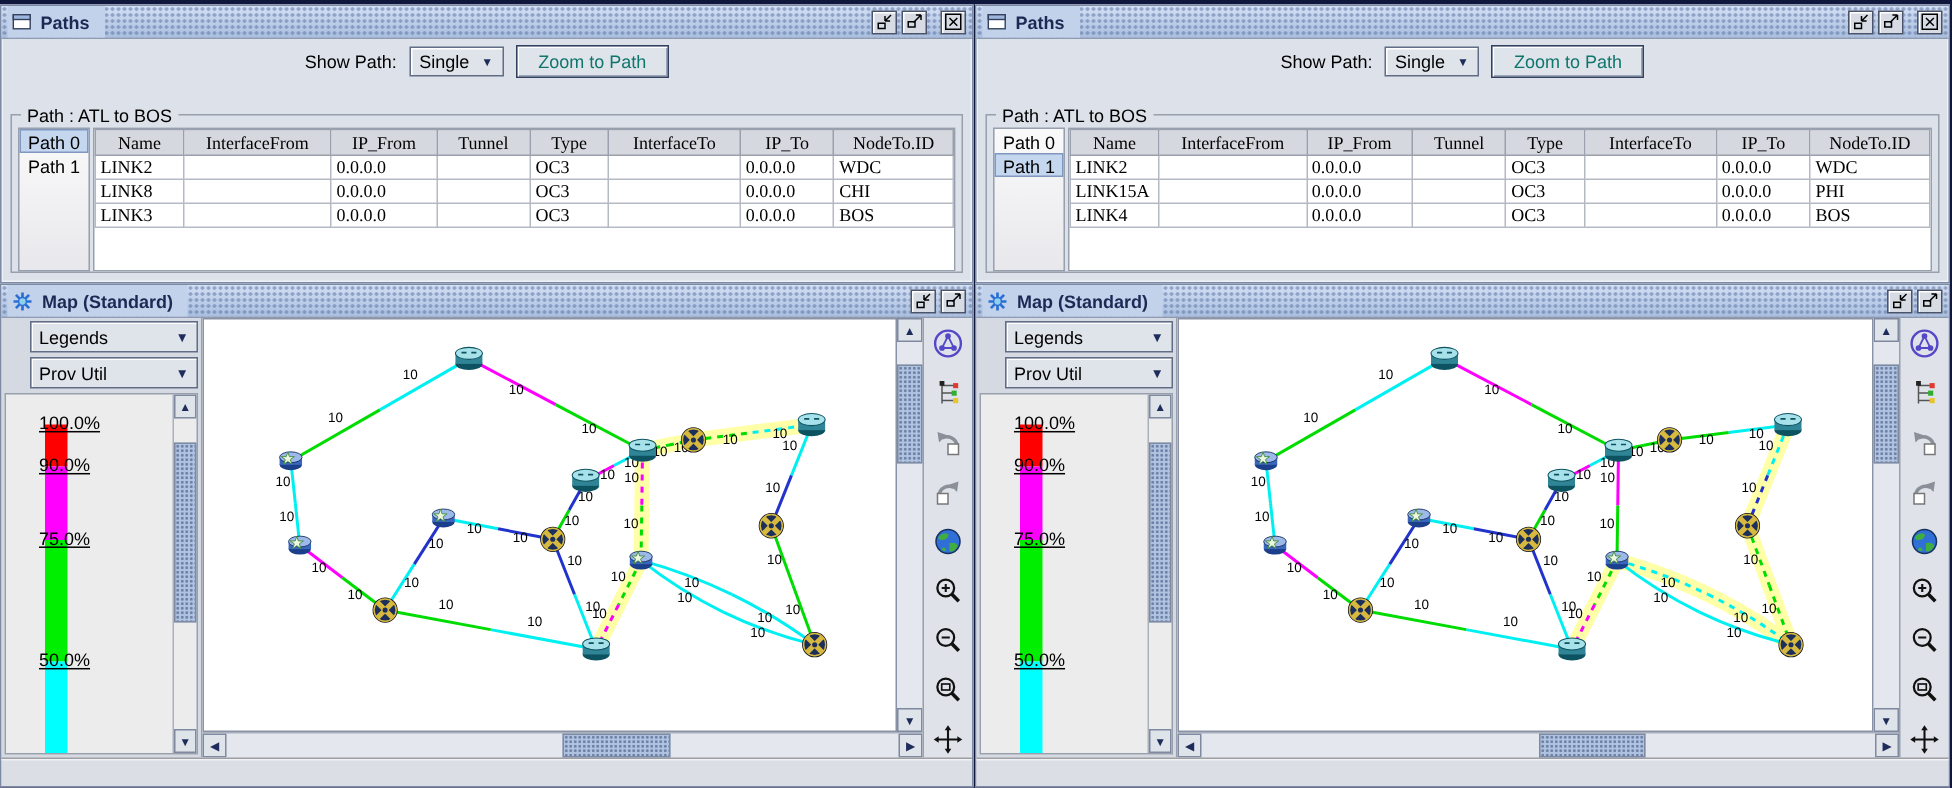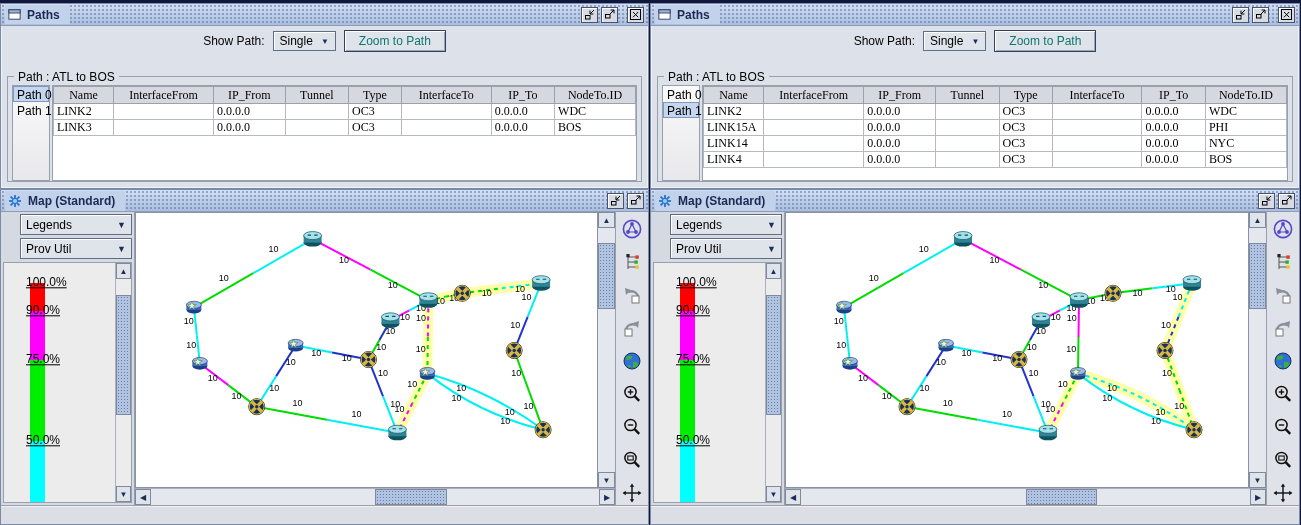--- a/index.html
+++ b/index.html
@@ -13,7 +13,7 @@
   .frame { border:1px solid #7d8aa3; box-shadow: inset 0 0 0 1px #eef1f7; background:#dde1e9; display:flex; flex-direction:column; }
   .frame-paths { height:186px; flex:none; }
   .frame-map { flex:1; min-height:0; }
-  .titlebar { height:22px; flex:none; display:flex; align-items:center; padding:0 4px;
+  .titlebar { height:22px; flex:none; display:flex; padding:0 4px;
     background-image: radial-gradient(rgba(93,117,163,.55) 1px, transparent 1.4px), linear-gradient(180deg,#d3dff4,#a9bedf);
     background-size:4px 4px,100% 100%; border-bottom:1px solid #8d9bb5; }
   .title-chip { display:flex; align-items:center; gap:5px; background:#c2d2eb; padding:2px 10px 2px 2px; }

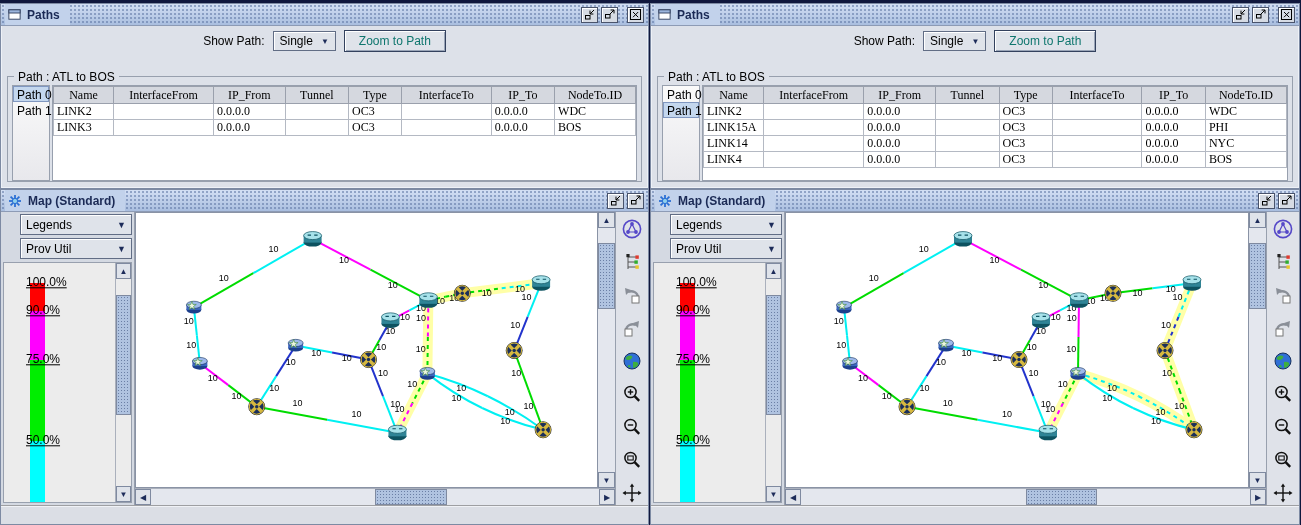--- a/index.html
+++ b/index.html
@@ -34,7 +34,7 @@
   .groupbox { position:relative; flex:1; margin:20px 6px 6px 6px; border:1px solid #98a0ae; padding:8px 4px 0 4px; }
   .group-title { position:absolute; top:-7px; left:6px; background:#dde1e9; padding:0 4px; font-size:12px; color:#000; }
   .paths-body { display:flex; height:100%; gap:2px; }
-  .pathlist { width:38px; flex:none; border:1px solid #98a0ae; background:linear-gradient(180deg,#fafafa,#e8e8ec); align-self:stretch;text-align:center; }
+  .pathlist { width:48px; flex:none; border:1px solid #98a0ae; background:linear-gradient(180deg,#fafafa,#e8e8ec); align-self:stretch;text-align:center; }
   .pathlist .pitem { height:16px; line-height:16px; padding:0 3px; font-size:12px; white-space:nowrap; border:1px solid transparent; }
   .pathlist .pitem.sel { background:#c4d7ee; border:1px solid #8097c0; }
   .tablewrap { flex:1; background:#fff; border:1px solid #98a0ae; overflow:hidden;font-family:Liberation Serif, serif; }

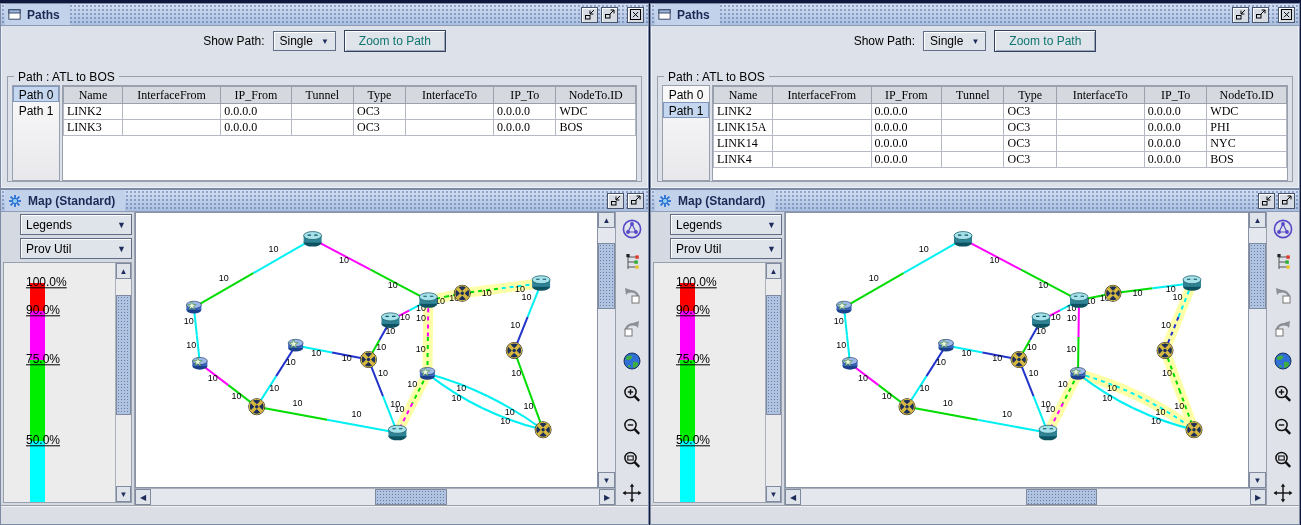--- a/index.html
+++ b/index.html
@@ -172,6 +172,16 @@
                     <td>WDC</td>
                   </tr>
                   <tr>
+                    <td>LINK8</td>
+                    <td>&nbsp;</td>
+                    <td>0.0.0.0</td>
+                    <td>&nbsp;</td>
+                    <td>OC3</td>
+                    <td>&nbsp;</td>
+                    <td>0.0.0.0</td>
+                    <td>CHI</td>
+                  </tr>
+                  <tr>
                     <td>LINK3</td>
                     <td>&nbsp;</td>
                     <td>0.0.0.0</td>

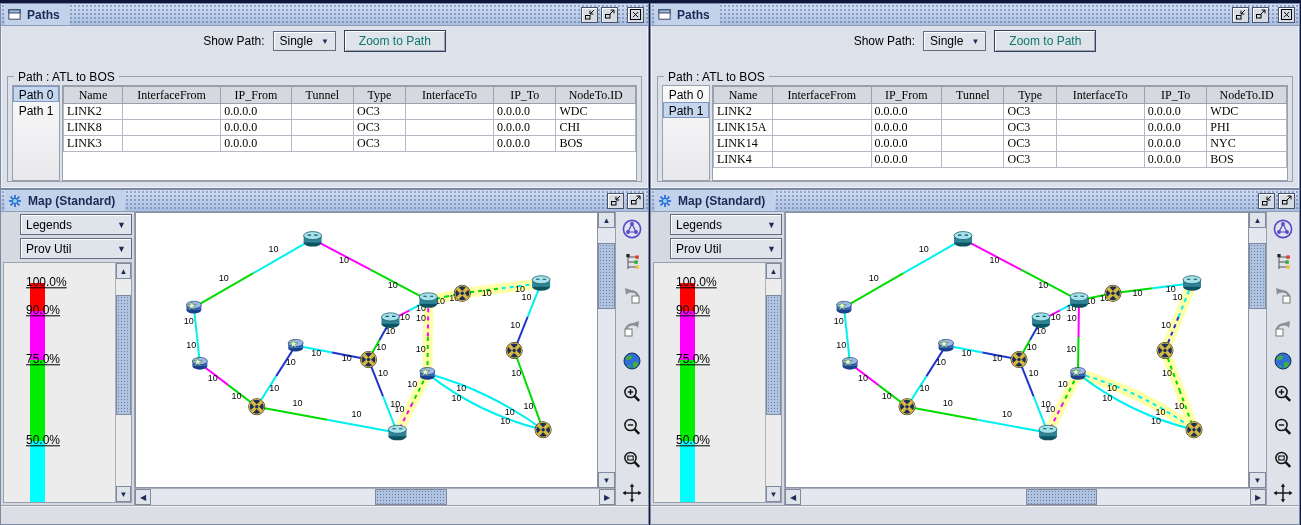--- a/index.html
+++ b/index.html
@@ -648,16 +648,6 @@
                     <td>PHI</td>
                   </tr>
                   <tr>
-                    <td>LINK14</td>
-                    <td>&nbsp;</td>
-                    <td>0.0.0.0</td>
-                    <td>&nbsp;</td>
-                    <td>OC3</td>
-                    <td>&nbsp;</td>
-                    <td>0.0.0.0</td>
-                    <td>NYC</td>
-                  </tr>
-                  <tr>
                     <td>LINK4</td>
                     <td>&nbsp;</td>
                     <td>0.0.0.0</td>

